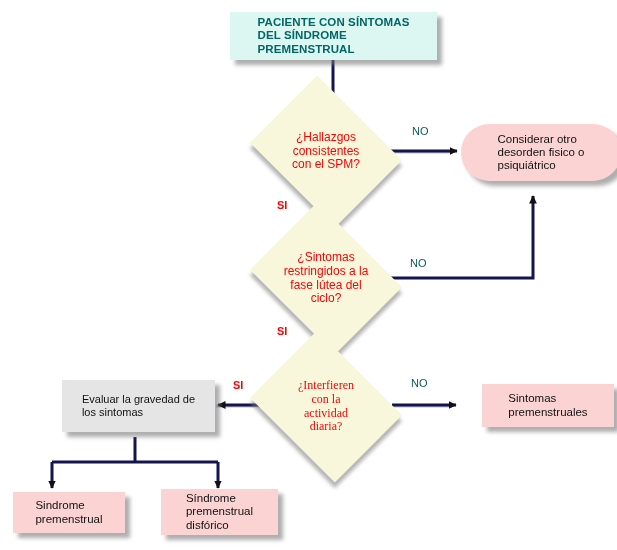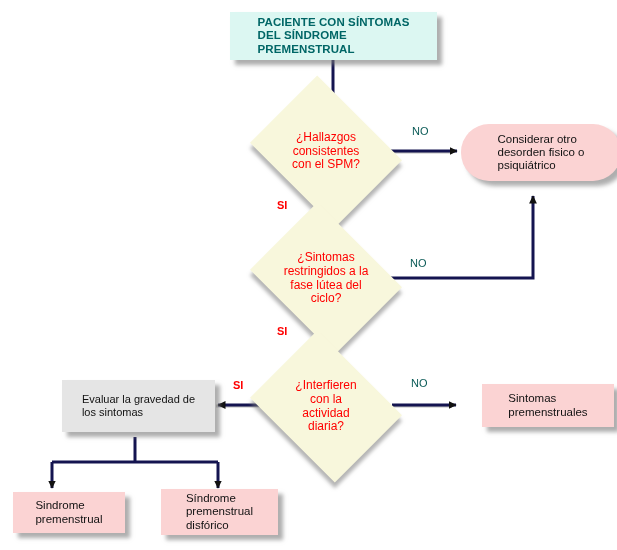--- a/index.html
+++ b/index.html
@@ -140,7 +140,7 @@
     </div>
   </div>
 
-  <div class="diamond" style="left:266px;top:359px;width:120px;height:95px;">
+  <div class="diamond" style="left:266px;top:359px;width:120px;height:95px;font-family:Liberation Serif, serif;">
     <div class="dshape"></div>
     <div class="dtext">
       <div>

